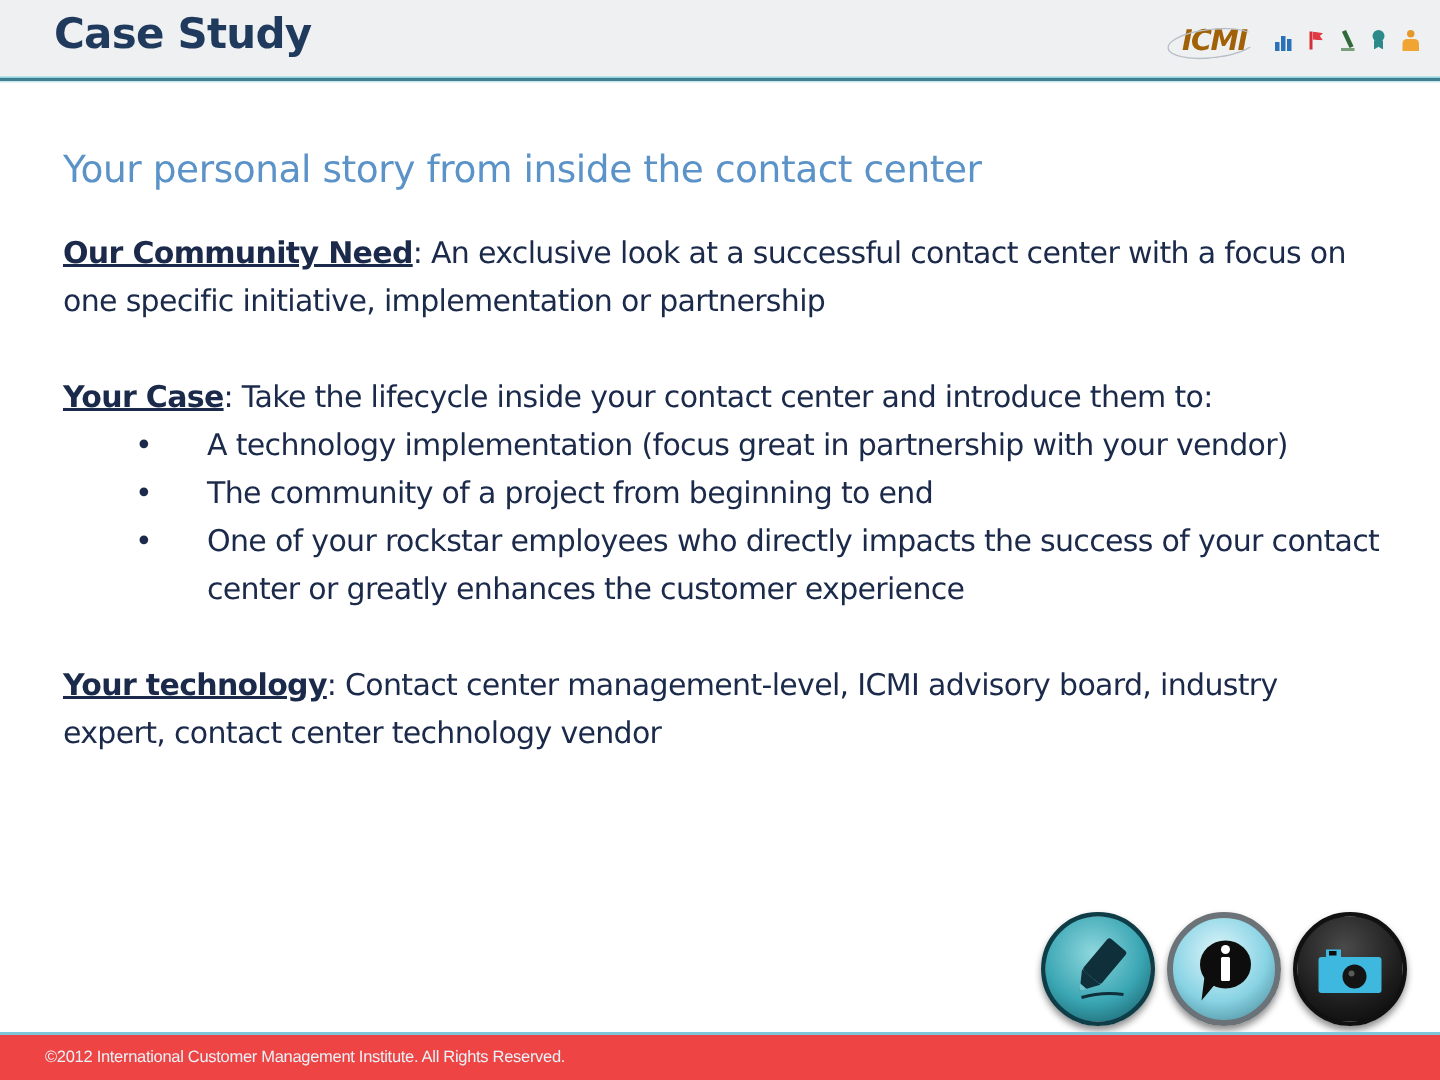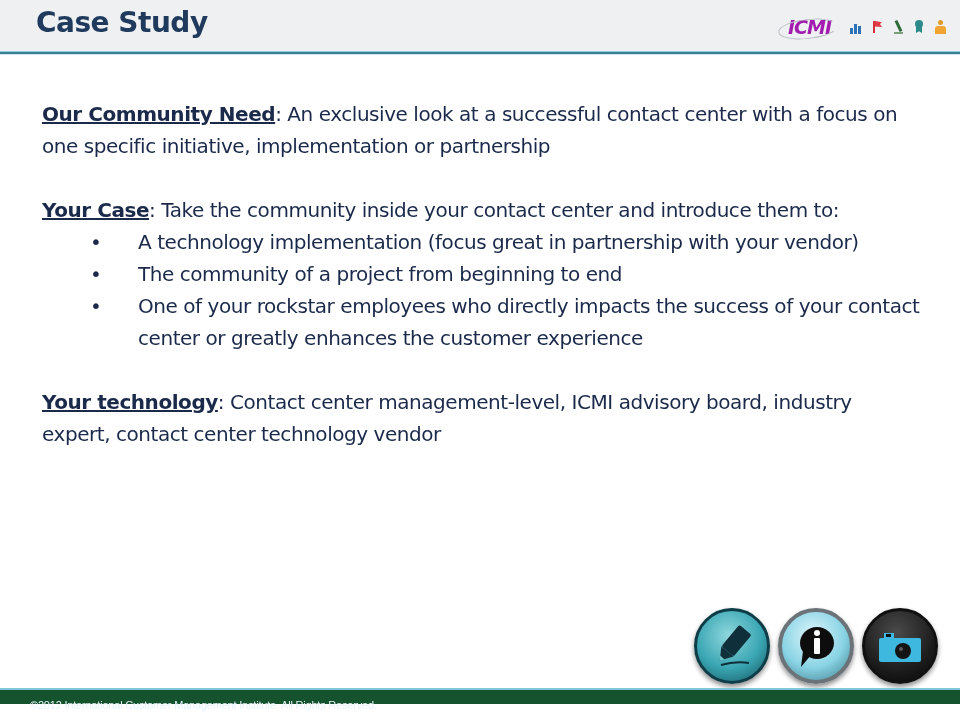--- a/index.html
+++ b/index.html
@@ -25,7 +25,7 @@
     }
     .icmi-logo {
       position: relative; font-family: "DejaVu Sans", sans-serif;
-      font-weight: bold; font-style: italic; font-size: 19px; color: #a21caf;
+      font-weight: bold; font-style: italic; font-size: 19px; color: #a16207;
       letter-spacing: -1px; padding: 0 4px; margin-right: 6px;
     }
     .icmi-logo::before {

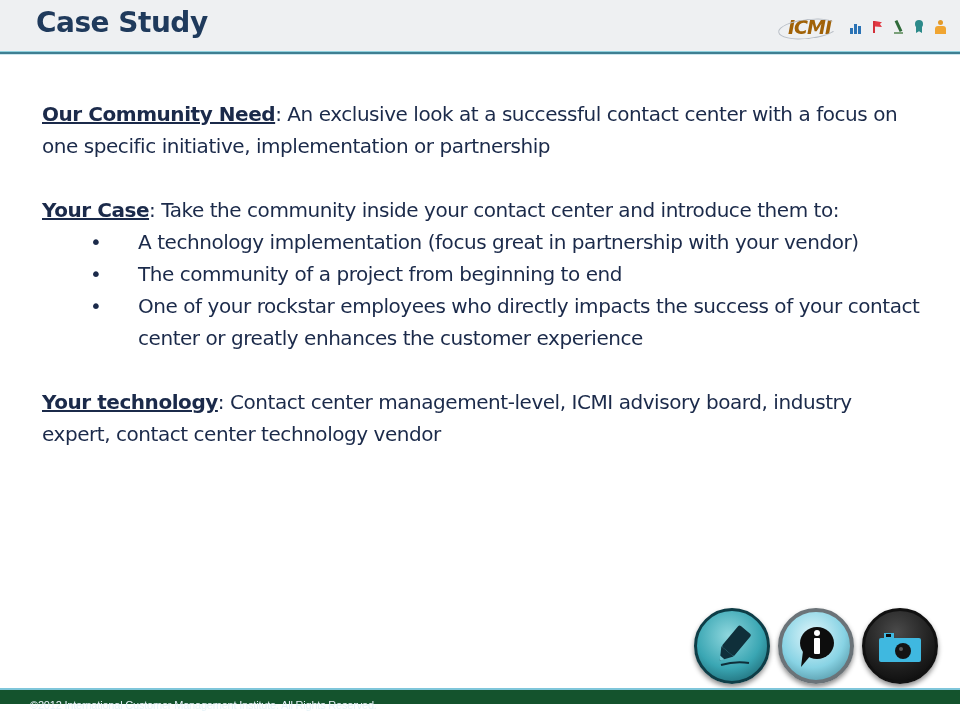--- a/index.html
+++ b/index.html
@@ -105,6 +105,7 @@
 <div class="header-line"></div>
 
 <div class="content">
+  <div class="subtitle">Your personal story from inside the contact center</div>
 
   <div class="para">
     <span class="lead">Our Community Need</span><span>: An exclusive look at a successful contact center with a focus on one specific initiative, implementation or partnership</span>

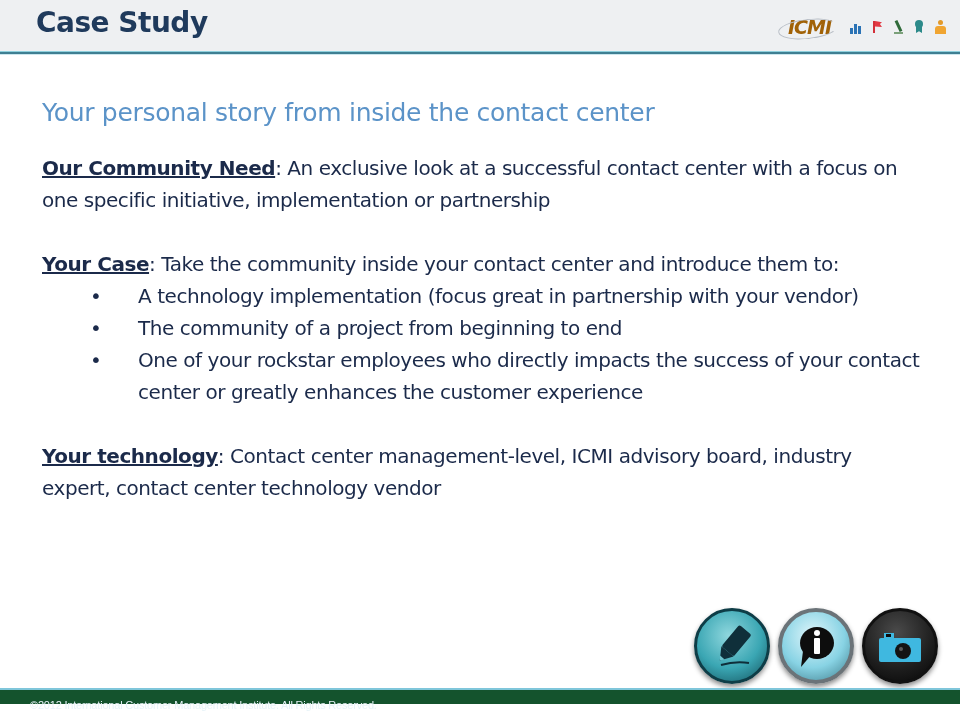--- a/index.html
+++ b/index.html
@@ -112,7 +112,7 @@
   </div>
 
   <div class="para">
-    <span class="lead">Your Case</span><span>: Take the community inside your contact center and introduce them to:</span>
+    <span class="lead">Your Case</span><span>: Take the lifecycle inside your contact center and introduce them to:</span>
     <ul class="bullets">
       <li><span class="bullet">•</span><span>A technology implementation (focus great in partnership with your vendor)</span></li>
       <li><span class="bullet">•</span><span>The community of a project from beginning to end</span></li>

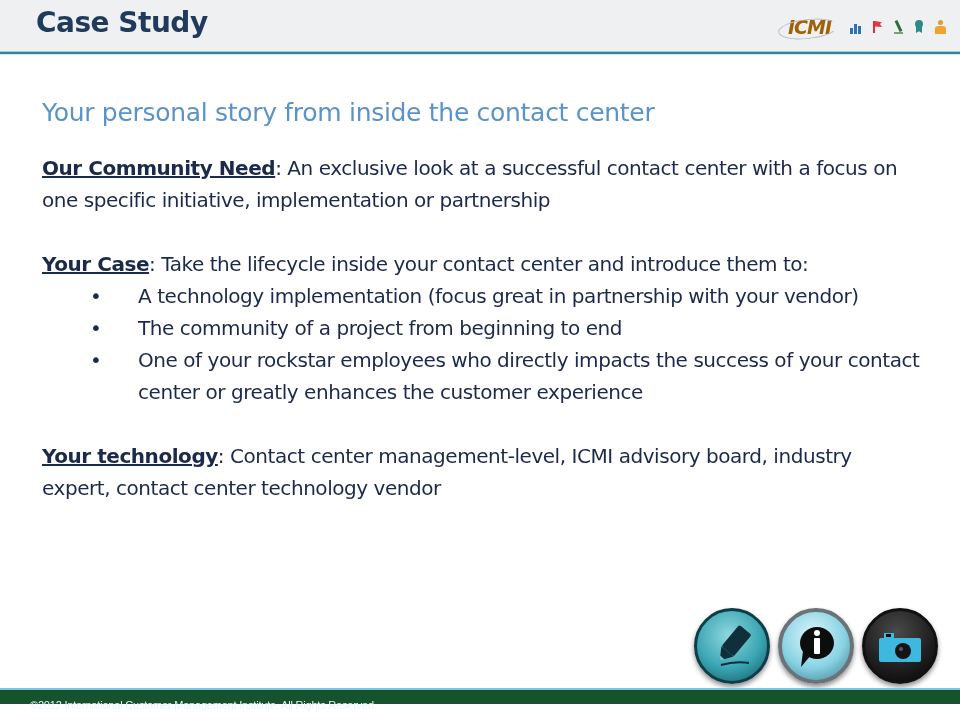--- a/index.html
+++ b/index.html
@@ -72,8 +72,8 @@
     .btn-camera { background: radial-gradient(circle at 45% 30%, #4a4a4a 0, #1d1d1d 60%, #050505 100%); border: 3px solid #111; }
 
     .footer {
-      position: absolute; left: 0; top: 688px; width: 960px; height: 16px;
-      background: #14532d; border-top: 2px solid #7fc6da;
+      position: absolute; left: 0; top: 688px; width: 960px; height: 32px;
+      background: #ef4444; border-top: 2px solid #7fc6da;
     }
     .copyright {
       position: absolute; left: 30px; top: 9px; font-size: 11px; color: #e7f3f8;

